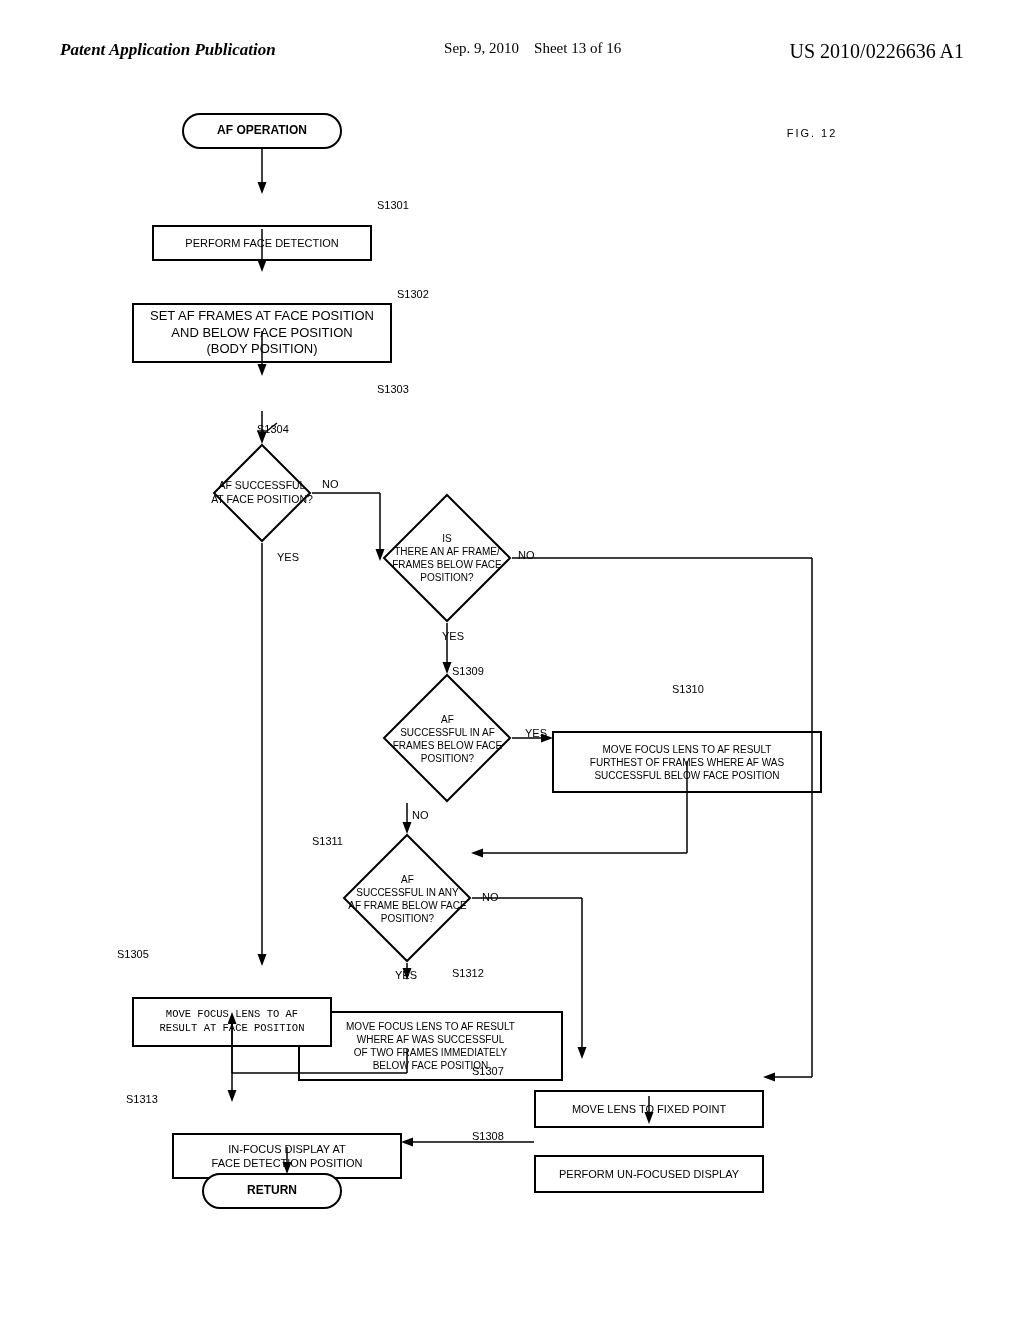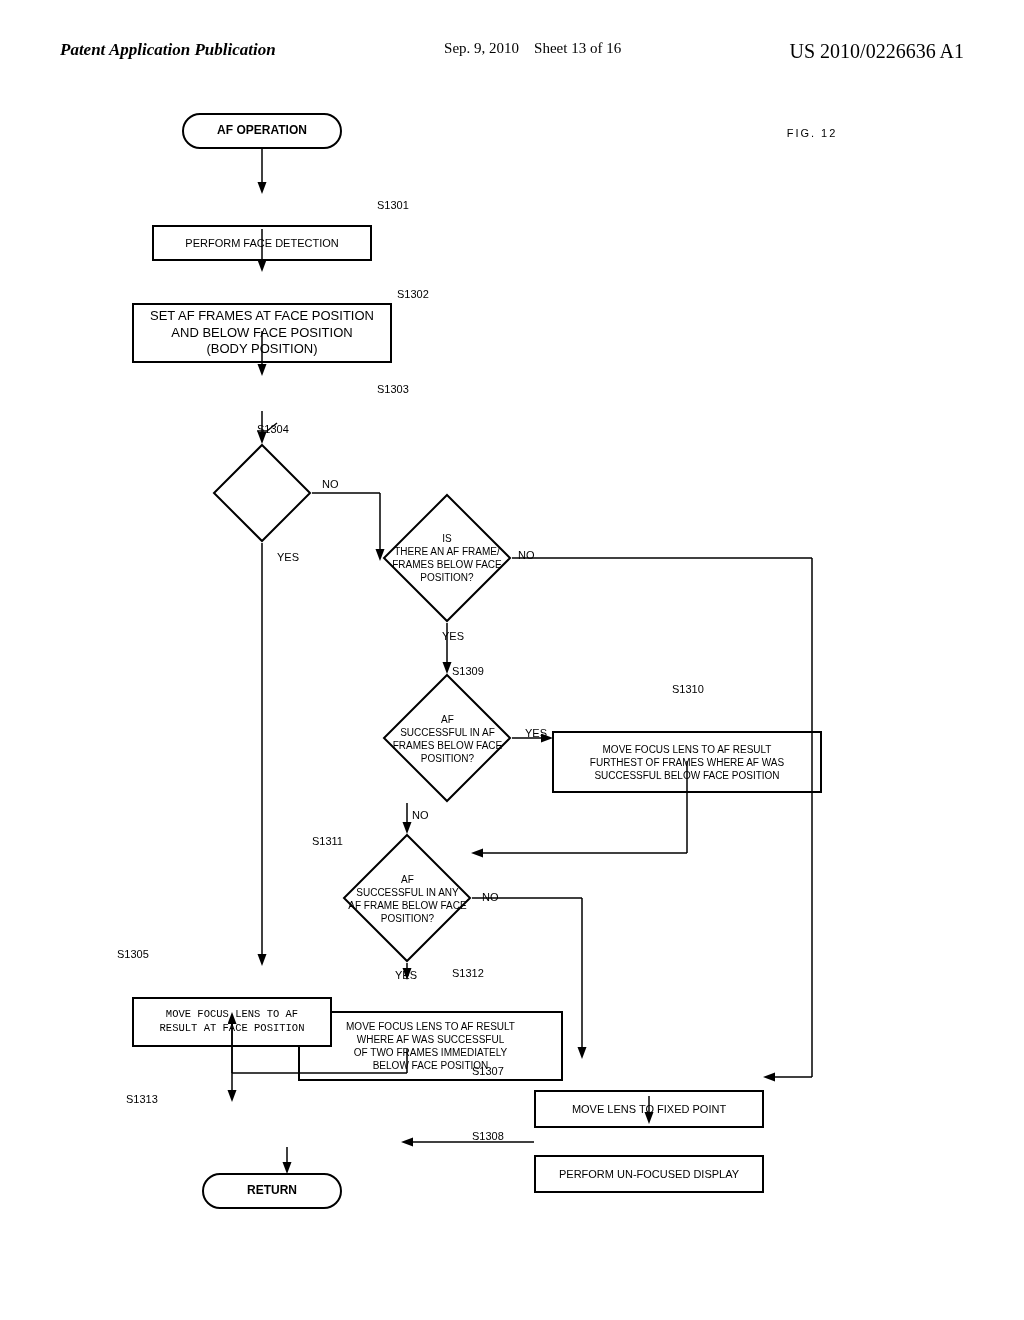--- a/index.html
+++ b/index.html
@@ -157,6 +157,10 @@
           <polygon points="50,2 98,50 50,98 2,50" fill="white" stroke="black" stroke-width="2"></polygon>
         </svg>
       </div>
+      <div class="diamond-label" style="left:100px; top:360px; width:160px; height:80px; font-size:10.5px;">
+        <span style="white-space:pre-line;">AF SUCCESSFUL
+AT FACE POSITION?</span>
+      </div>
 
       <div class="label-text" style="left:195px; top:458px;">YES</div>
 

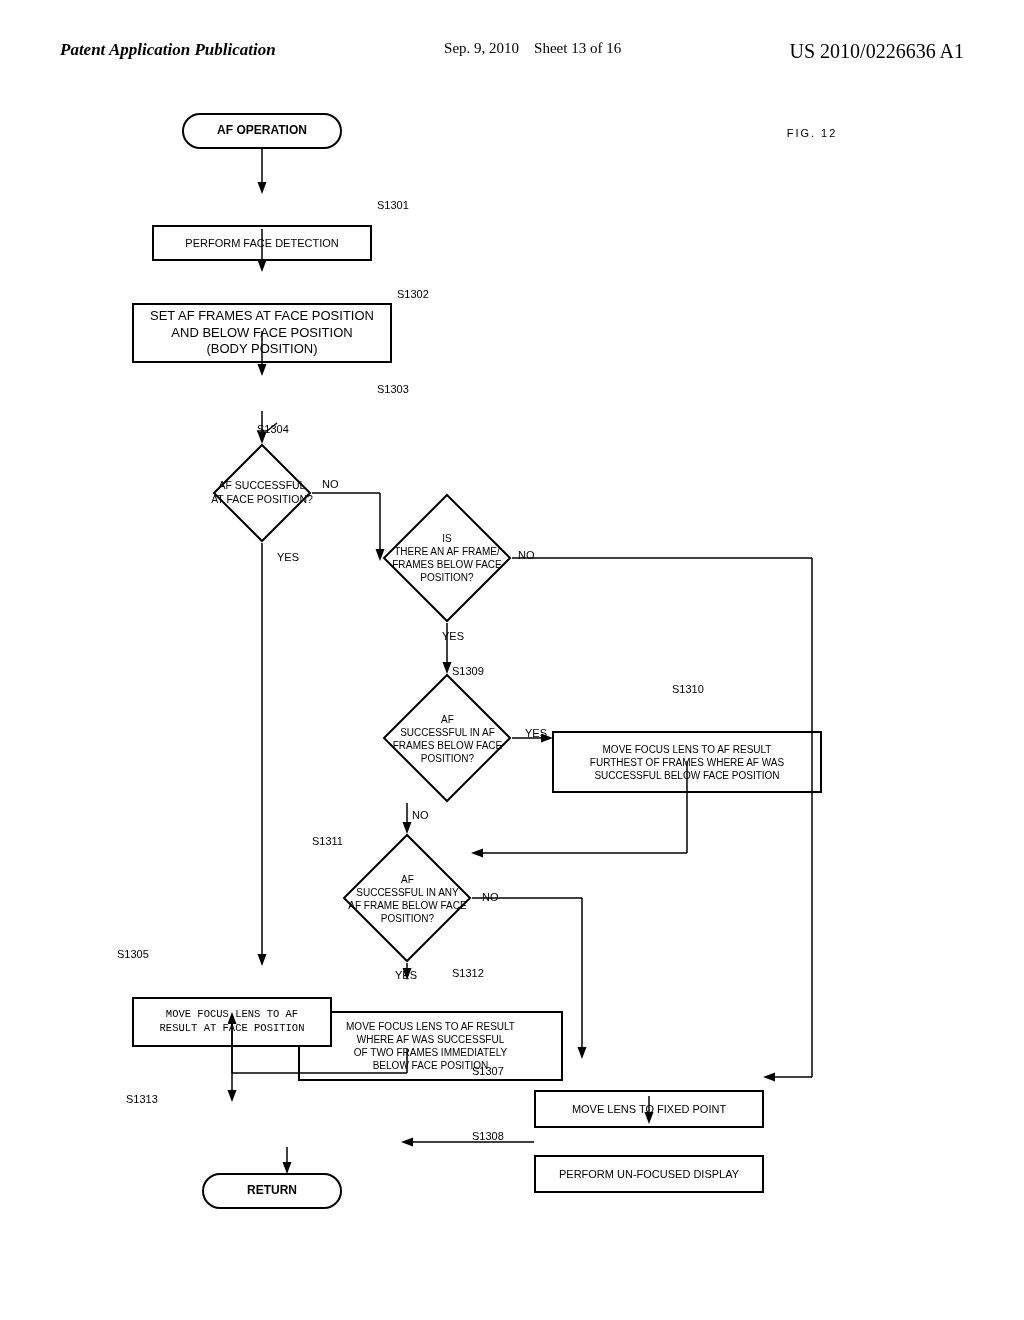--- a/index.html
+++ b/index.html
@@ -247,6 +247,10 @@
       <div class="fc-elem rect" style="left:452px; top:1030px; width:230px; height:38px; font-size:11px;">PERFORM UN-FOCUSED DISPLAY</div>
       <div class="label-text" style="left:390px; top:1037px;">S1308</div>
 
+      <div class="fc-elem rect" style="left:90px; top:1008px; width:230px; height:46px; font-size:11px;">
+        <span style="white-space:pre-line;">IN-FOCUS DISPLAY AT
+FACE DETECTION POSITION</span>
+      </div>
       <div class="label-text" style="left:44px; top:1000px;">S1313</div>
 
       <div class="fc-elem rounded-rect" style="left:120px; top:1080px; width:140px; height:36px; font-size:12px; font-weight:bold;">RETURN</div>

